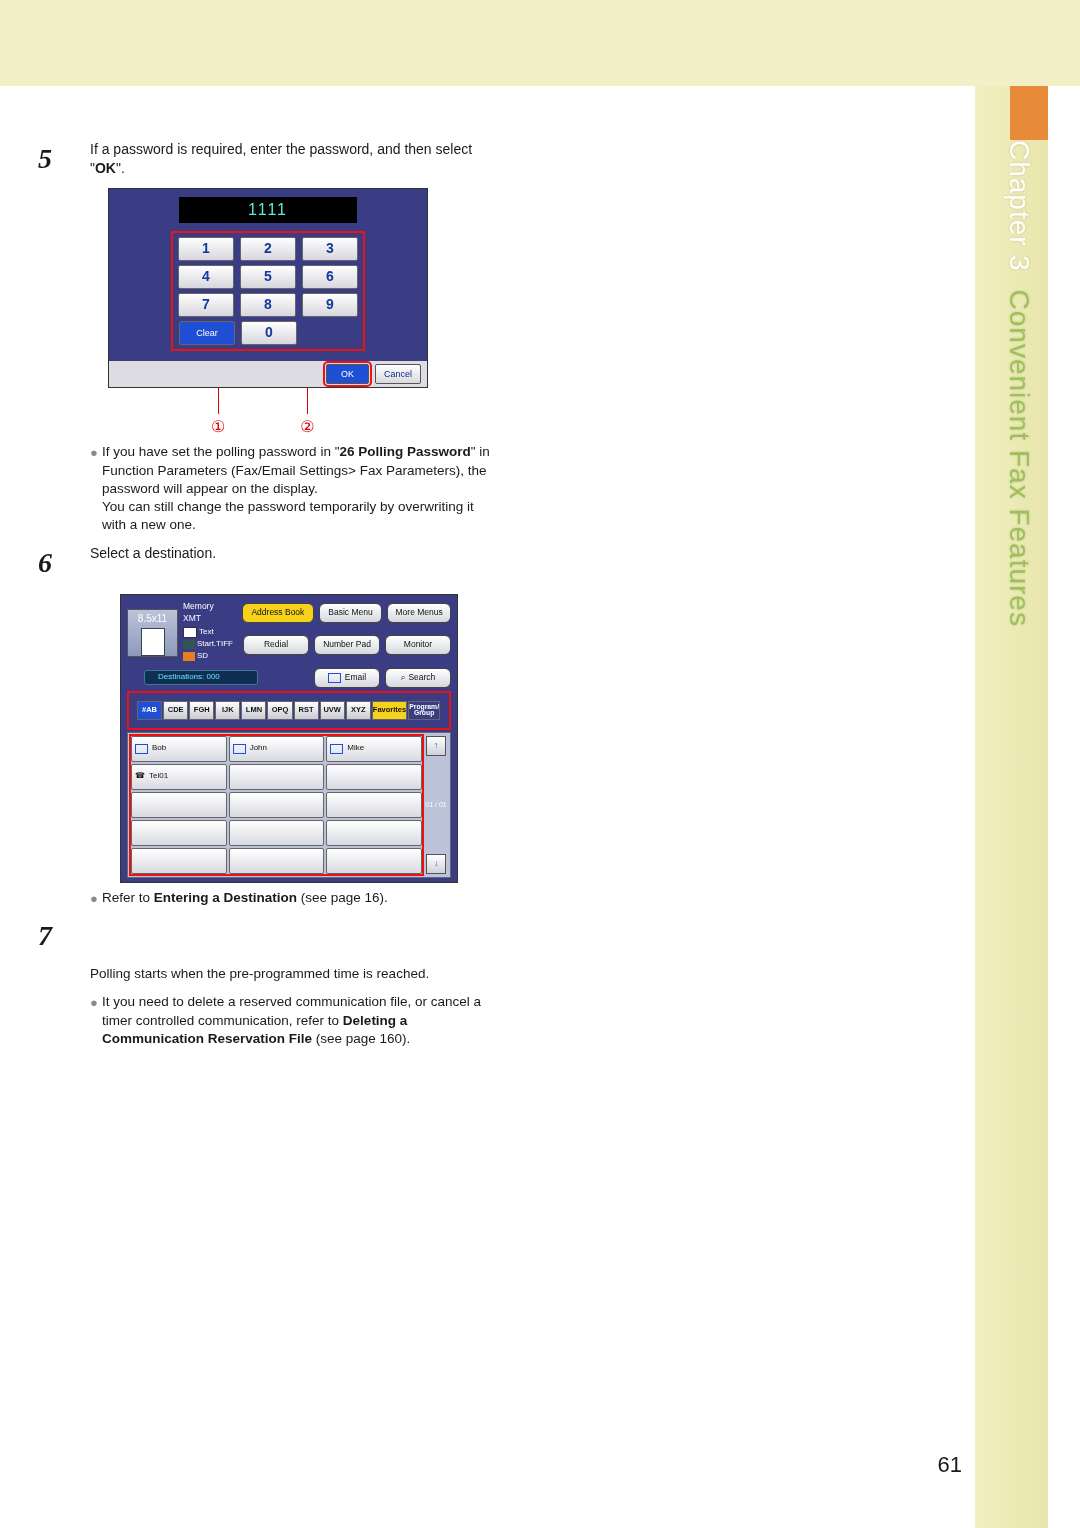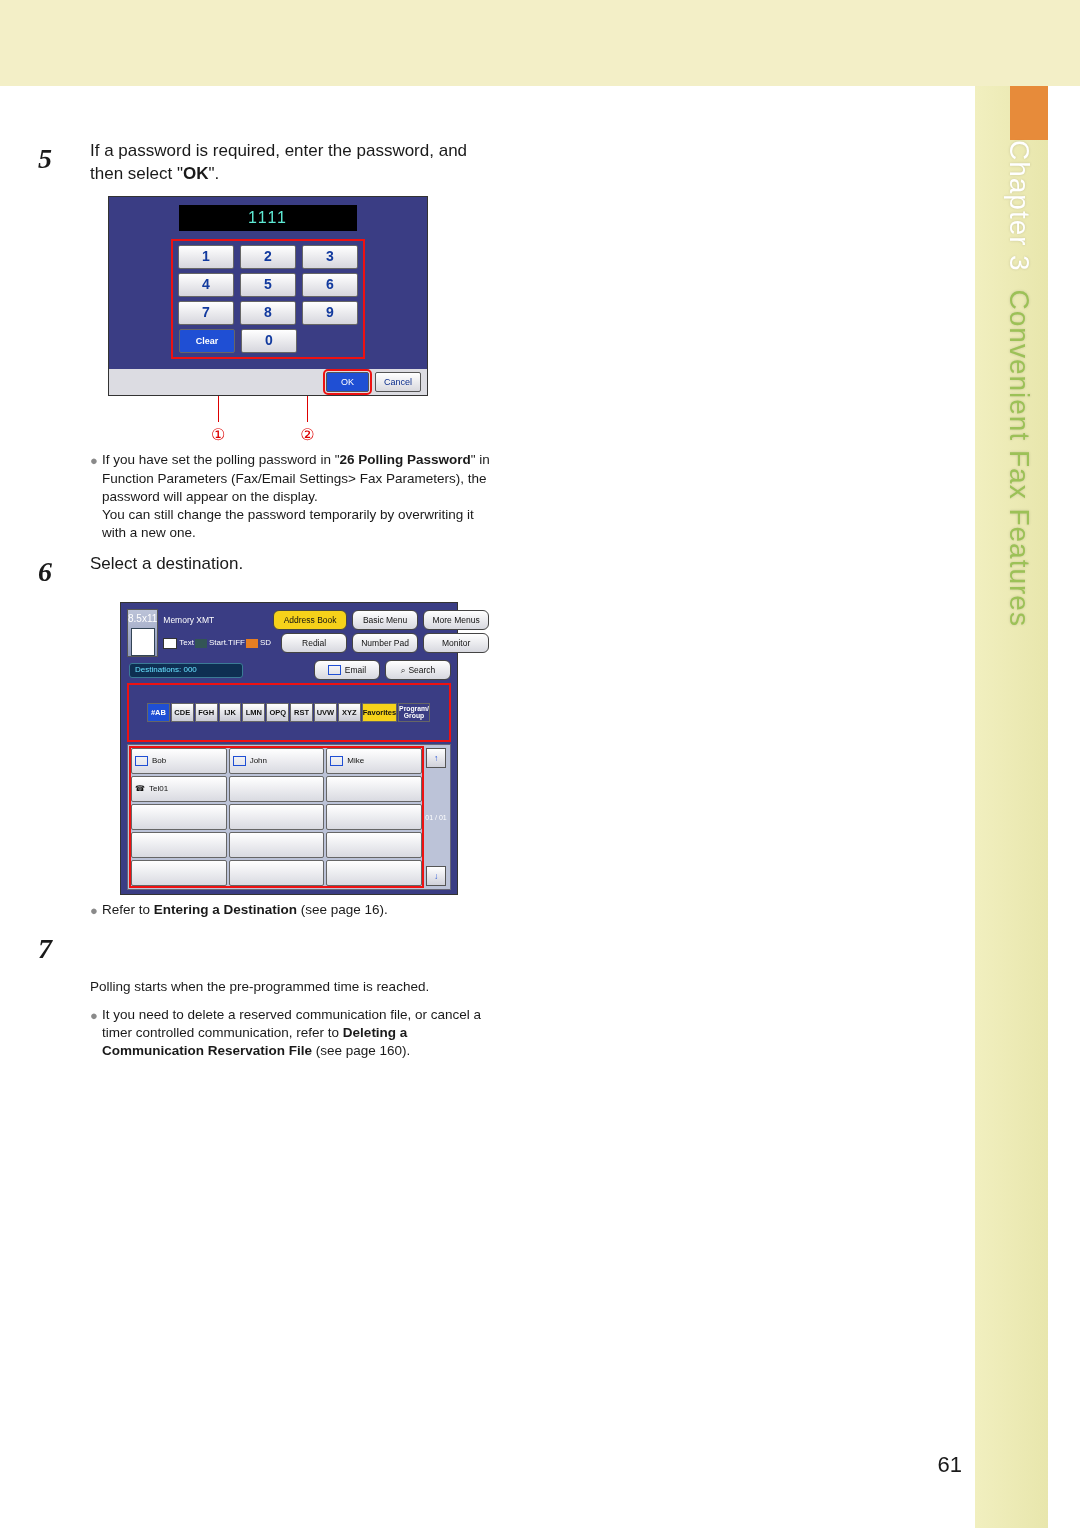--- a/index.html
+++ b/index.html
@@ -13,7 +13,7 @@
   .content{position:absolute;top:140px;left:0;width:520px;bottom:0}
   .step{display:flex;align-items:flex-start;margin-bottom:10px}
   .step-num{width:90px;min-width:90px;text-align:center;font-style:italic;font-weight:700;font-family:"Times New Roman",serif;font-size:28px}
-  .step-body{flex:1;padding-right:22px;font-size:17px}
+  .step-body{flex:1;padding-right:22px;font-size:14px}
   .sub{margin-left:90px;padding-right:22px;font-size:13.5px;line-height:1.35;margin-bottom:10px}
   .note{display:flex;align-items:flex-start;margin-bottom:8px}
   .bullet{width:12px;color:#8a8a8a;font-size:13px;padding-top:1px}

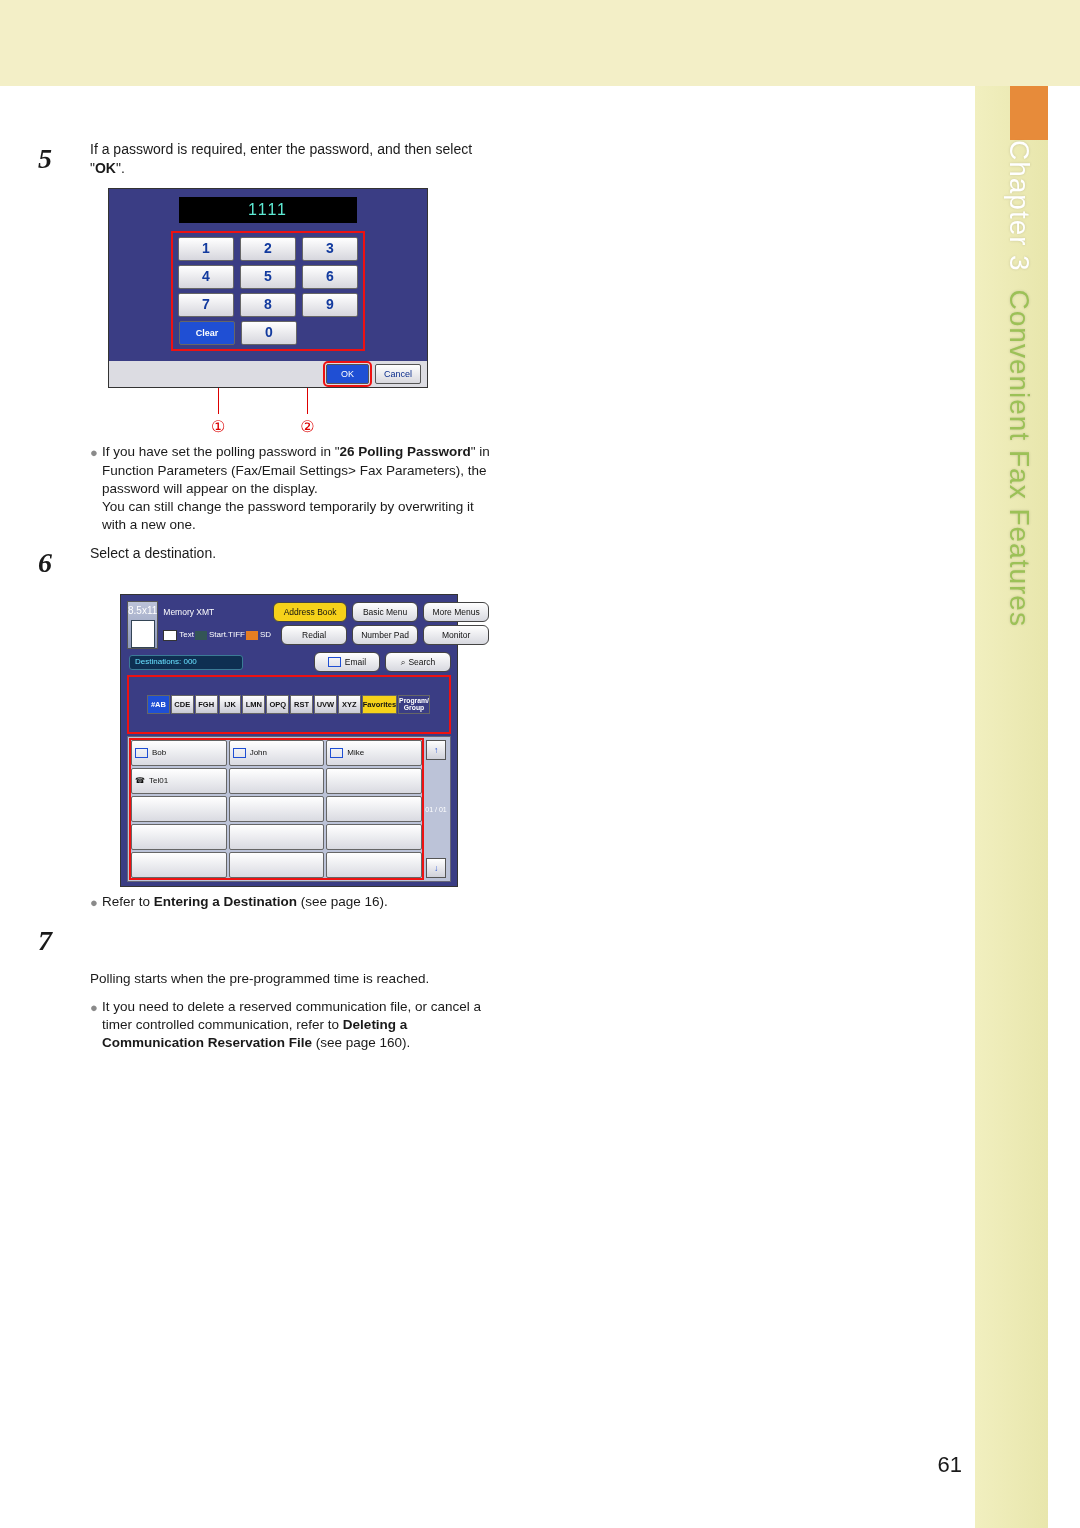--- a/index.html
+++ b/index.html
@@ -28,7 +28,7 @@
   .keypad{margin:0 auto;width:190px;border:2px solid #e11}
   .krow{display:flex;justify-content:center;gap:6px;margin:4px 0}
   .key{width:54px;height:22px;background:linear-gradient(#fff,#d6d6dd);border:1px solid #666;border-radius:2px;display:flex;align-items:center;justify-content:center;font-size:14px;font-weight:700;color:#123a9e}
-  .key.clear{background:#1f4fd4;color:#fff;font-size:9px;font-weight:700}
+  .key.clear{background:#1f4fd4;color:#fff;font-size:9px;font-weight:400}
   .bottom-bar{margin:10px -8px 0;background:#dcdce2;height:26px;display:flex;align-items:center;justify-content:flex-end;padding:0 6px;gap:6px}
   .btn{height:18px;display:flex;align-items:center;justify-content:center;font-size:9px;border:1px solid #555;border-radius:2px;padding:0 8px;background:linear-gradient(#fff,#d8d8de);color:#0a2c8c}
   .btn.ok{background:#1f4fd4;color:#fff;padding:0 14px;outline:2px solid #e11;outline-offset:1px}

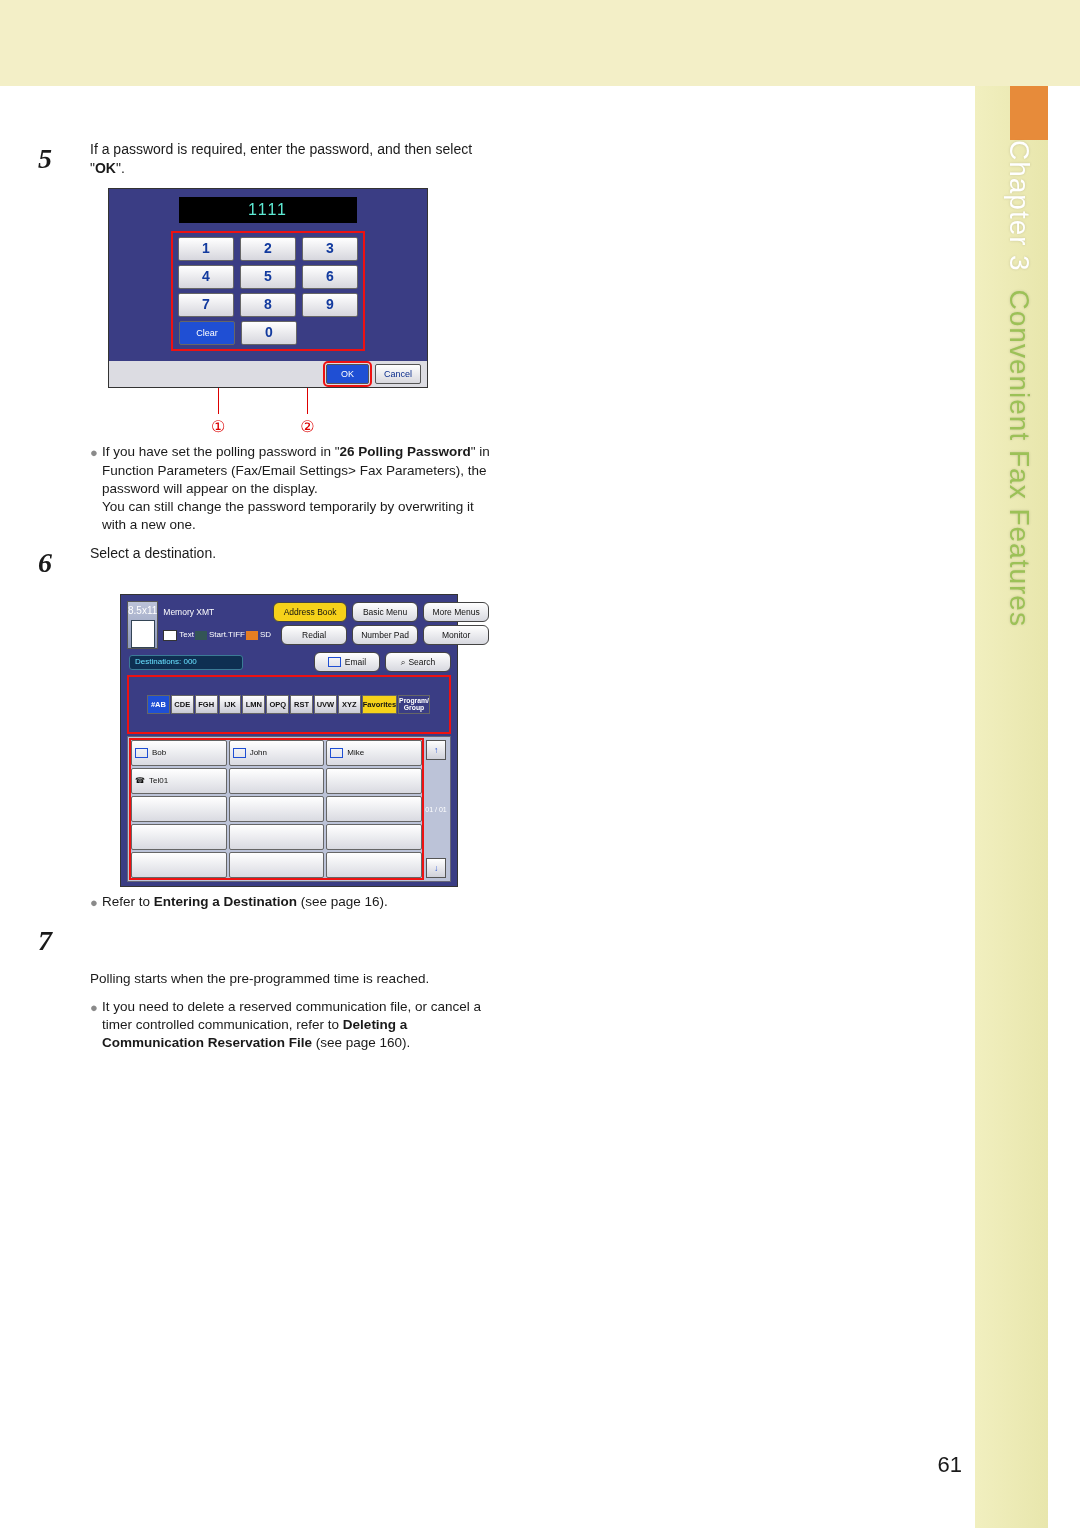--- a/index.html
+++ b/index.html
@@ -44,7 +44,7 @@
   .chip.yellow{background:#f6d21a}
   .left-panel{width:56px;height:48px;background:linear-gradient(#bcc3d8,#8e99bb);border:1px solid #555;display:flex;flex-direction:column;align-items:center;justify-content:flex-start;color:#fff;font-size:10px;padding-top:2px;box-sizing:border-box}
   .doc-icon{width:22px;height:28px;background:#fff;border:1px solid #345;margin-top:2px}
-  .settings{display:flex;flex-direction:row;gap:1px;color:#fff;font-size:8px}
+  .settings{display:flex;flex-direction:column;gap:1px;color:#fff;font-size:8px}
   .settings div{display:flex;align-items:center}
   .settings .ic{width:12px;height:9px;margin-right:2px}
   .dest-count{width:114px;height:15px;border:1px solid #3b7b96;border-radius:3px;background:#0e2f52;color:#68e0ff;font-size:8px;display:flex;align-items:center;padding:0 5px;box-sizing:border-box;margin-left:2px}

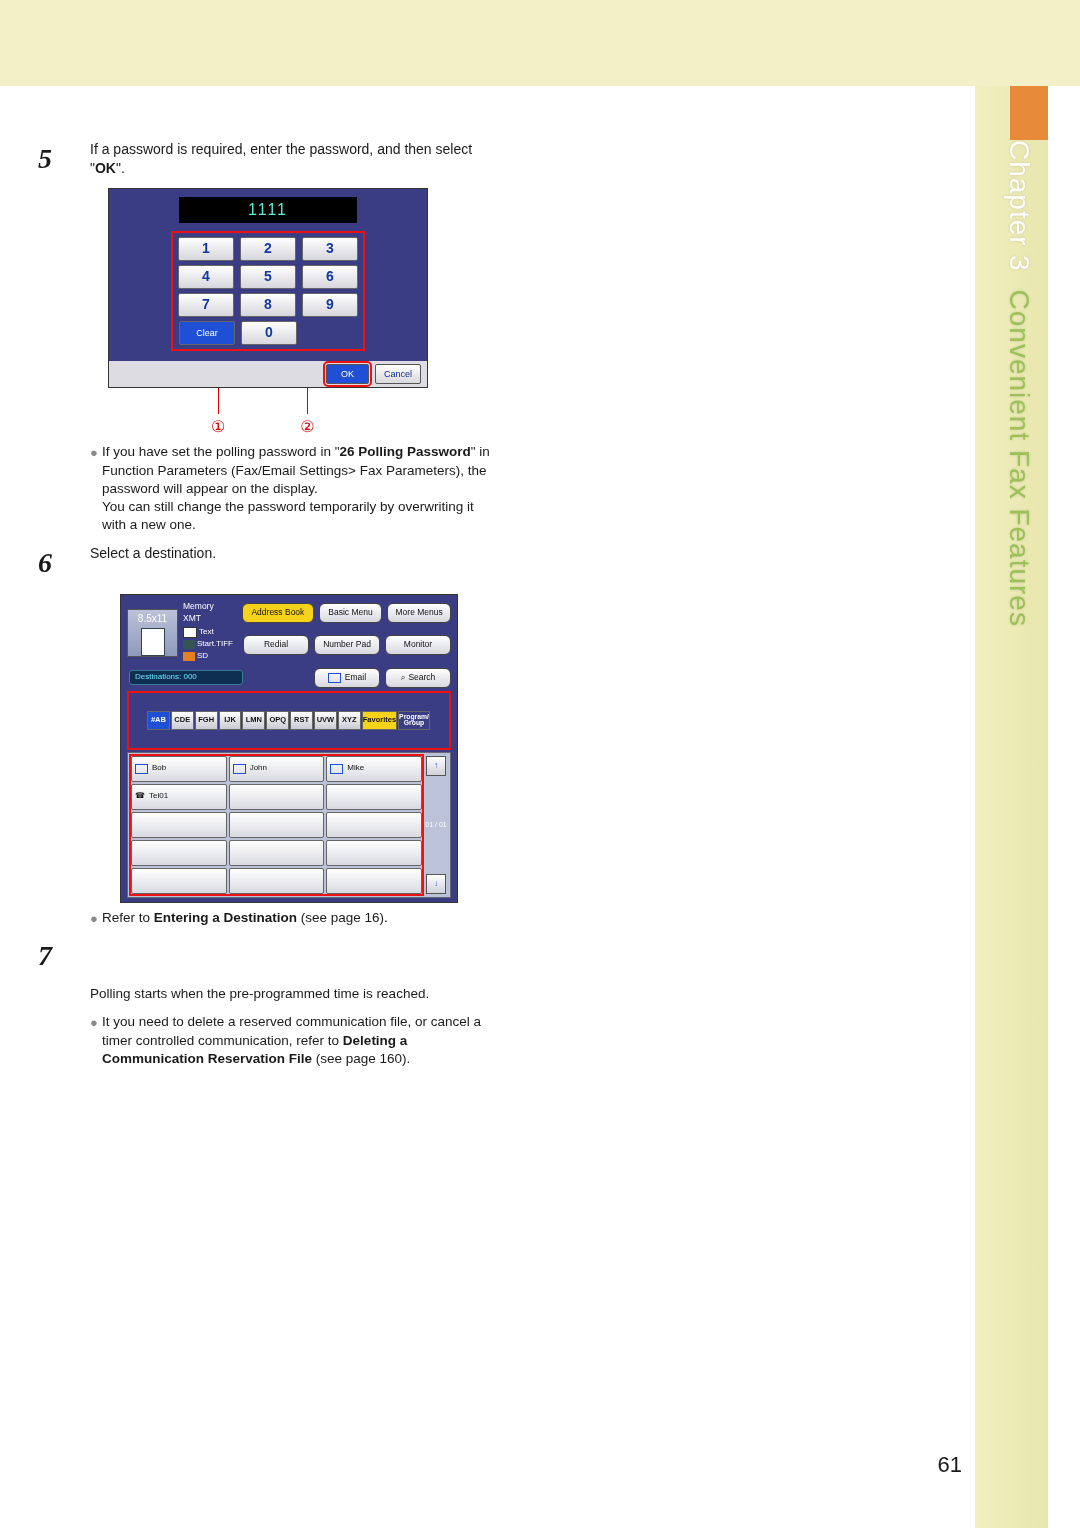--- a/index.html
+++ b/index.html
@@ -47,7 +47,7 @@
   .settings{display:flex;flex-direction:column;gap:1px;color:#fff;font-size:8px}
   .settings div{display:flex;align-items:center}
   .settings .ic{width:12px;height:9px;margin-right:2px}
-  .dest-count{width:114px;height:15px;border:1px solid #3b7b96;border-radius:3px;background:#0e2f52;color:#68e0ff;font-size:8px;display:flex;align-items:center;padding:0 5px;box-sizing:border-box;margin-left:2px}
+  .dest-count{width:114px;height:15px;border:1px solid #3b7b96;border-radius:3px;background:#0e2f52;color:#68e0ff;font-size:8px;display:flex;align-items:center;padding:0 13px;box-sizing:border-box;margin-left:17px}
   .tabs{display:flex;margin-top:2px;border:2px solid #e11;padding:18px}
   .tab{flex:1;height:17px;background:linear-gradient(#fff,#c9cad4);border:1px solid #666;display:flex;align-items:center;justify-content:center;font-size:7.5px;font-weight:700;margin-right:1px}
   .tab.sel{background:#1f4fd4;color:#fff}

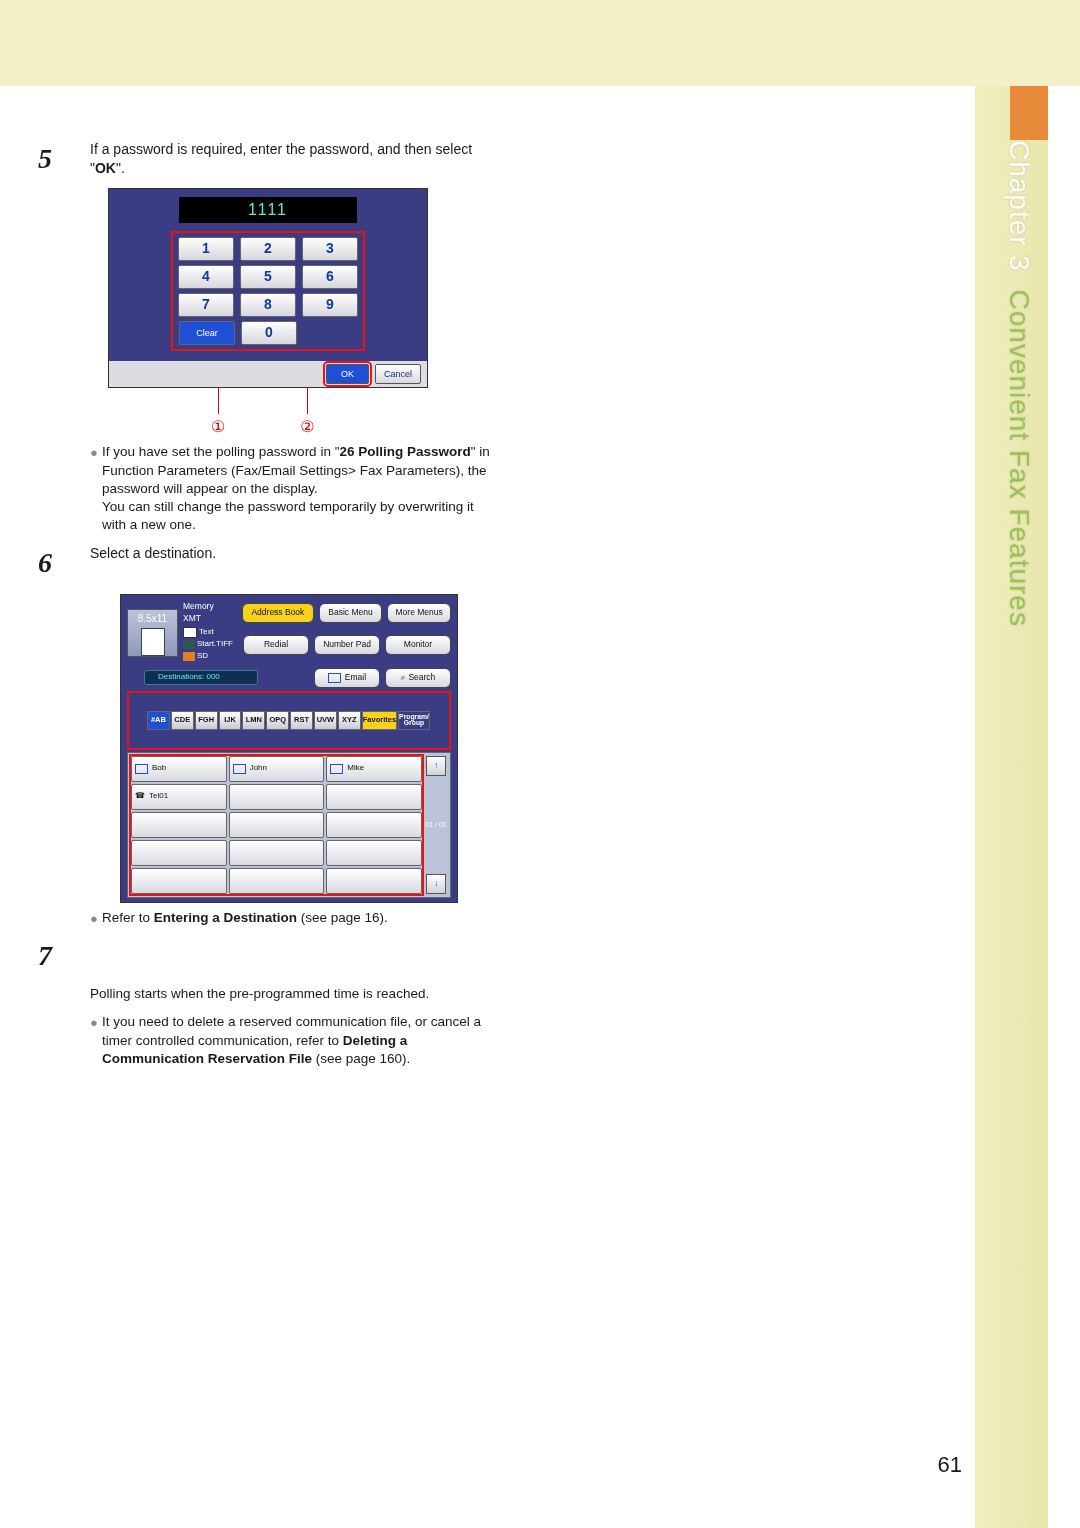--- a/index.html
+++ b/index.html
@@ -48,7 +48,7 @@
   .settings div{display:flex;align-items:center}
   .settings .ic{width:12px;height:9px;margin-right:2px}
   .dest-count{width:114px;height:15px;border:1px solid #3b7b96;border-radius:3px;background:#0e2f52;color:#68e0ff;font-size:8px;display:flex;align-items:center;padding:0 13px;box-sizing:border-box;margin-left:17px}
-  .tabs{display:flex;margin-top:2px;border:2px solid #e11;padding:18px}
+  .tabs{display:flex;margin-top:2px;border:2px solid #e11;padding:8px}
   .tab{flex:1;height:17px;background:linear-gradient(#fff,#c9cad4);border:1px solid #666;display:flex;align-items:center;justify-content:center;font-size:7.5px;font-weight:700;margin-right:1px}
   .tab.sel{background:#1f4fd4;color:#fff}
   .tab.fav{background:#f6d21a}

